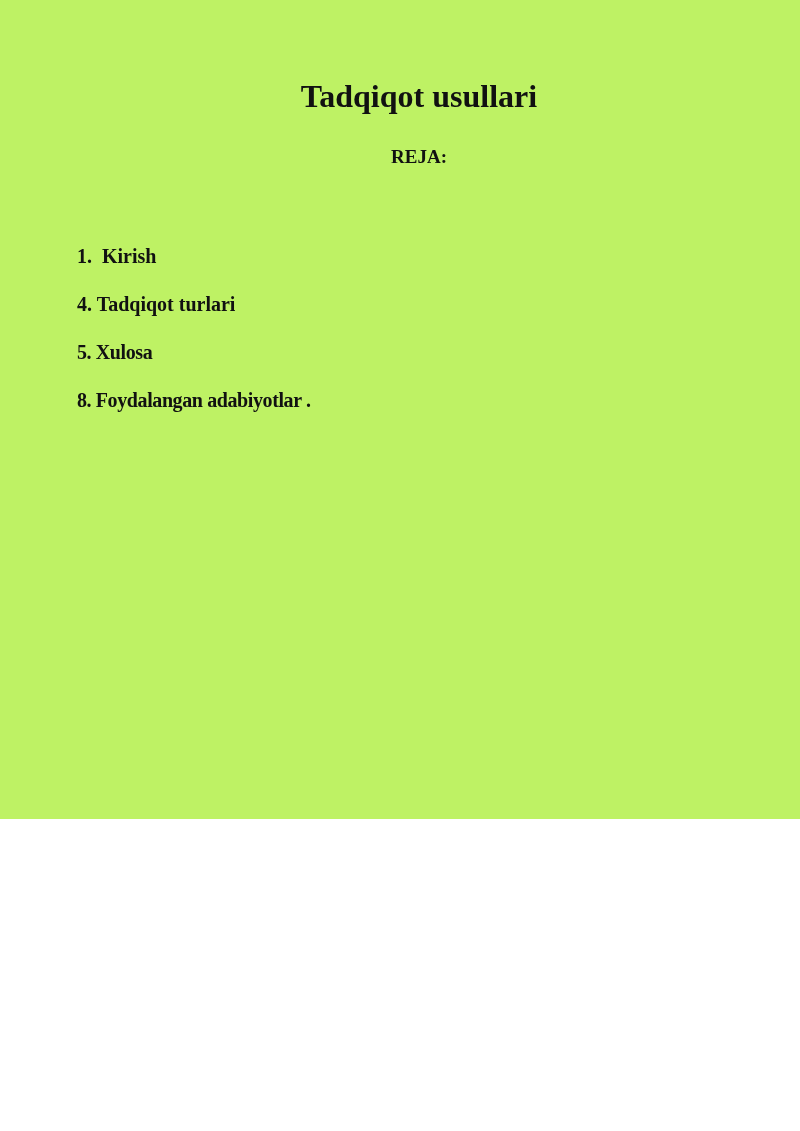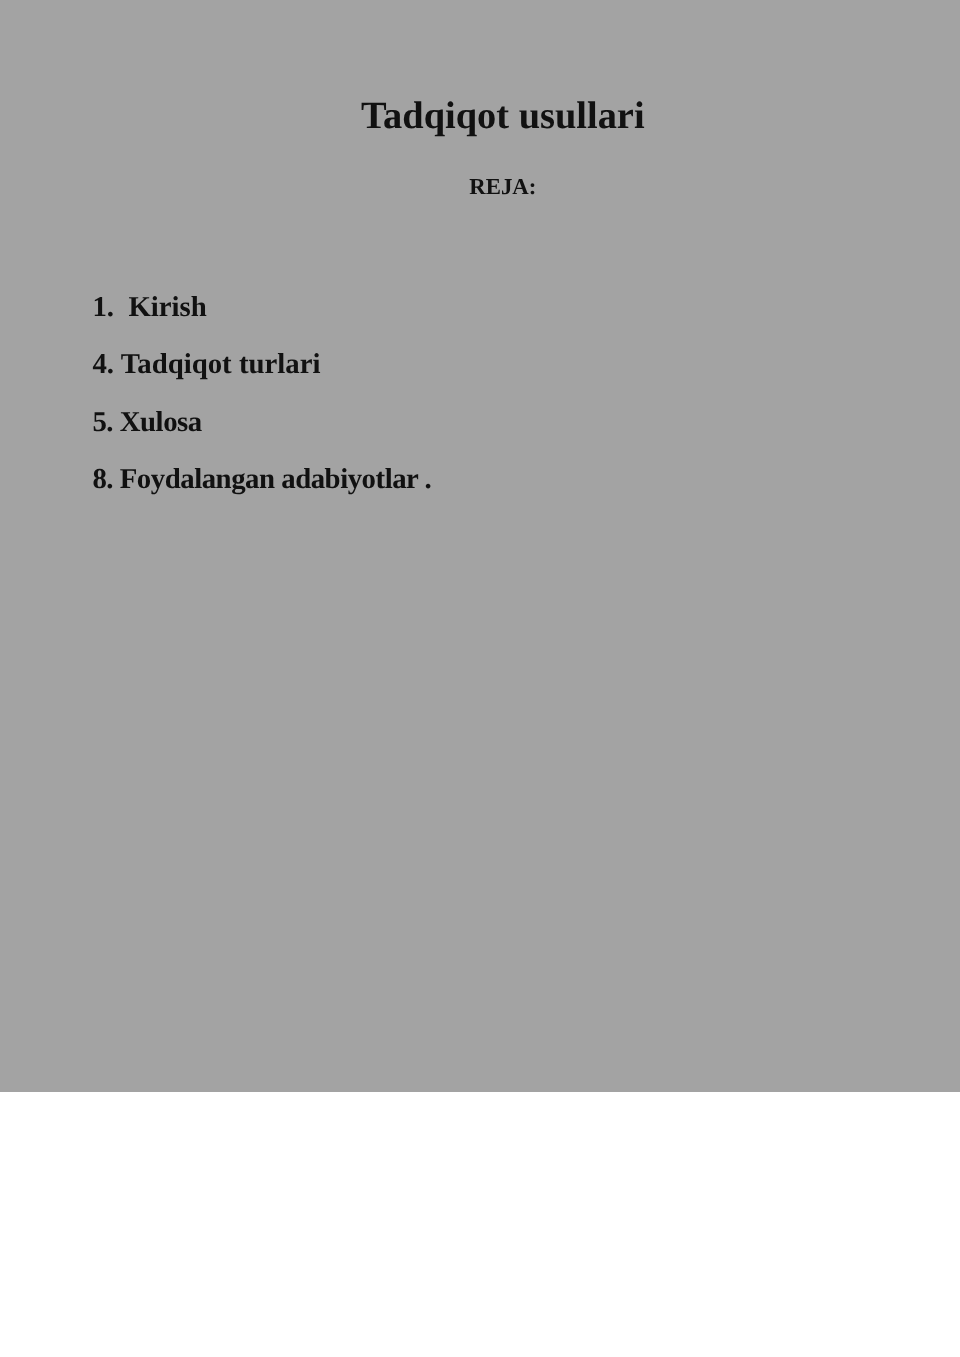--- a/index.html
+++ b/index.html
@@ -19,8 +19,8 @@
       position: absolute;
       left: 0; top: 0;
       width: 800px;
-      height: 910px;
-      background: #a3a3a3;
+      height: 819px;
+      background: #bef264;
     }
     .title {
       position: absolute;

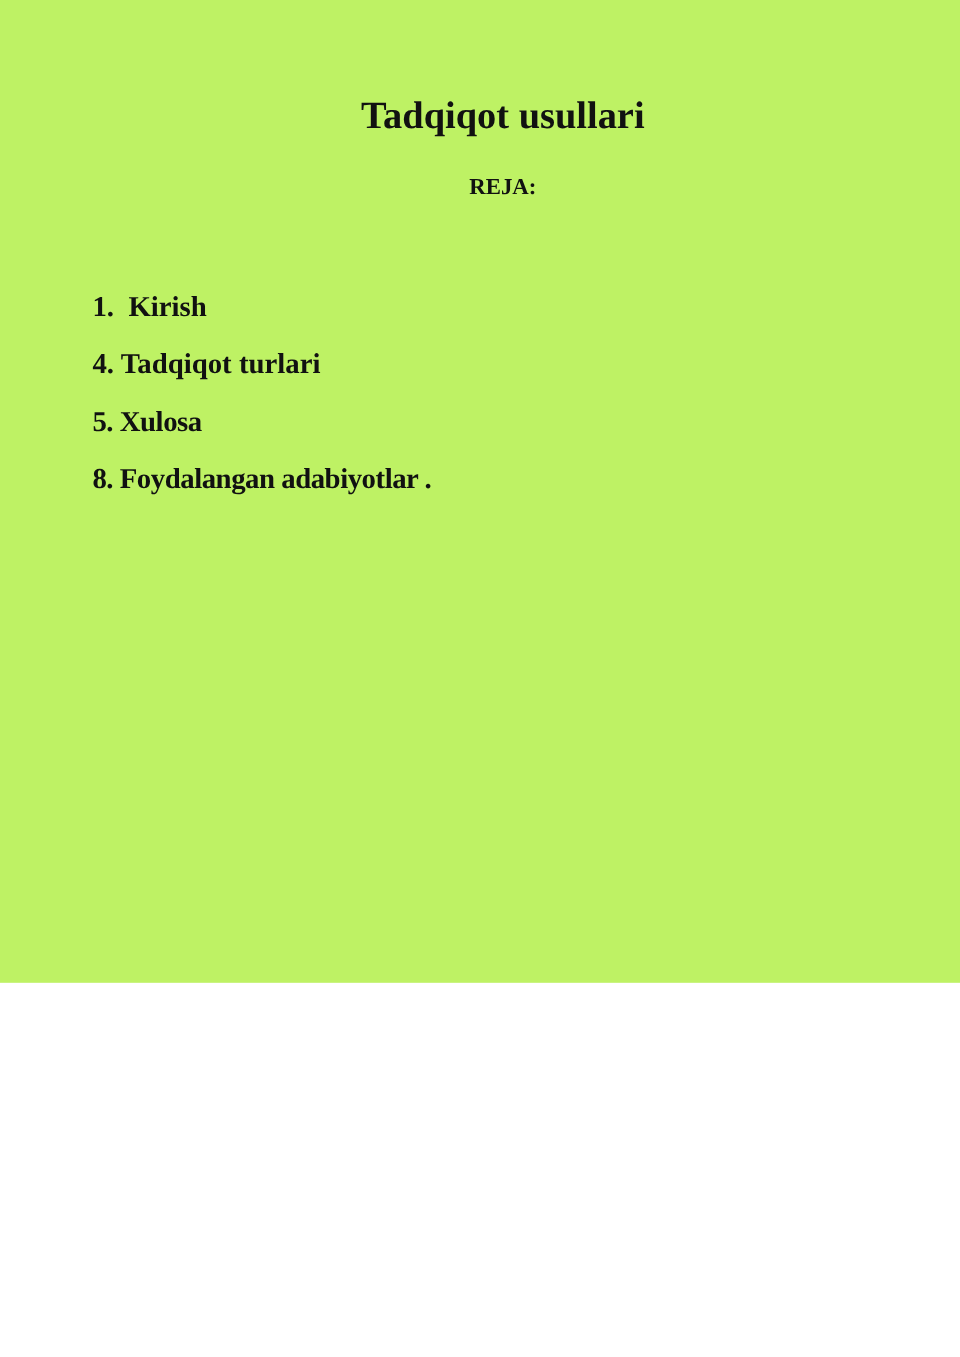--- a/index.html
+++ b/index.html
@@ -54,7 +54,7 @@
       list-style: none;
     }
     .plan-item {
-      font-size: 24px;
+      font-size: 20px;
       font-weight: bold;
       line-height: 36px;
       margin: 0 0 12px 0;

